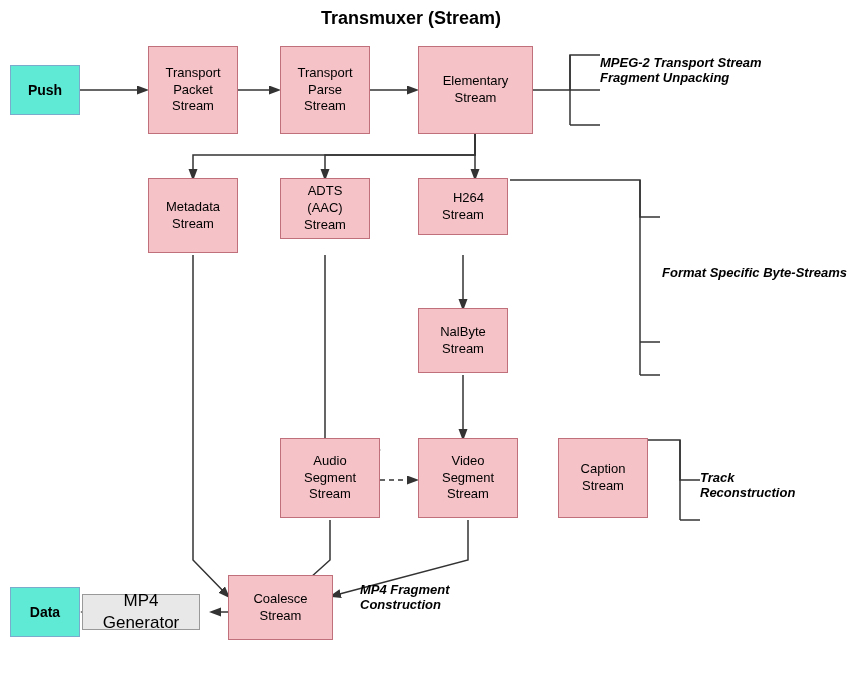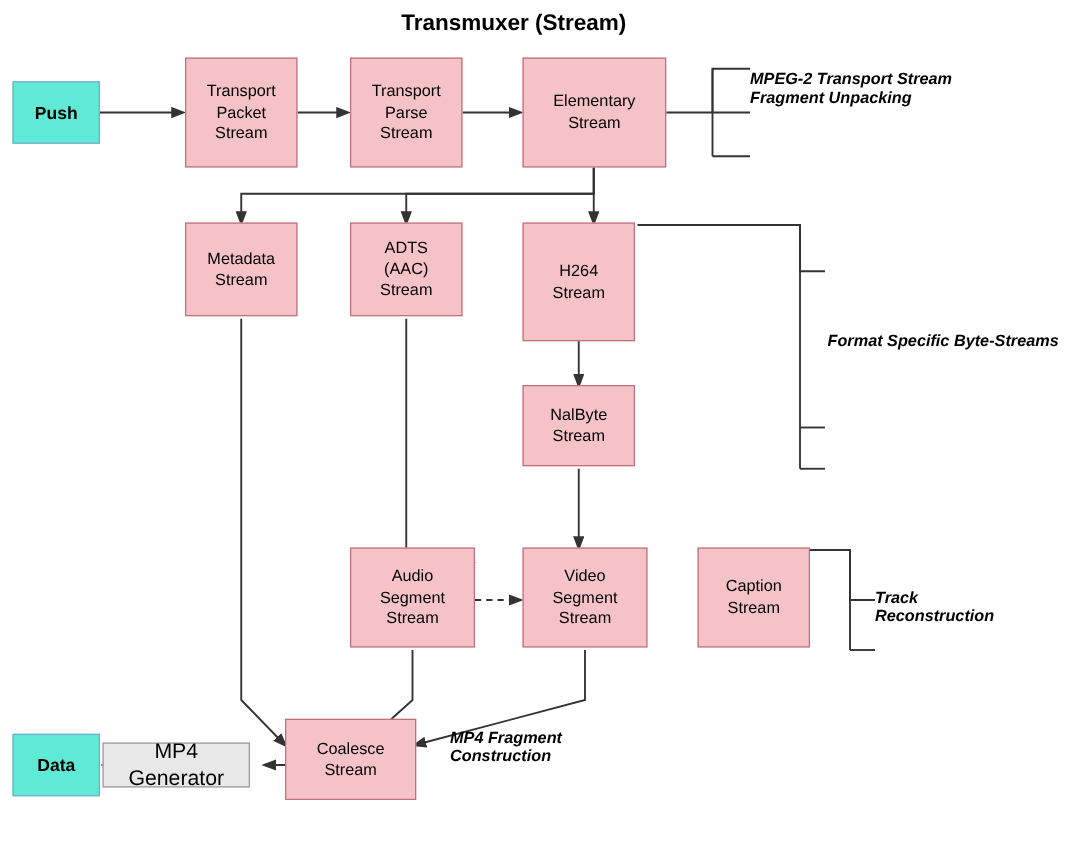--- a/index.html
+++ b/index.html
@@ -159,7 +159,7 @@
     <span>Metadata<br>Stream</span>
   </div>
 
-  <div class="node" style="left:280px; top:178px; width:90px; height:75px;">
+  <div class="node" style="left:280px; top:178px; width:90px; height:61px;">
     <span>ADTS<br>(AAC)<br>Stream</span>
   </div>
 

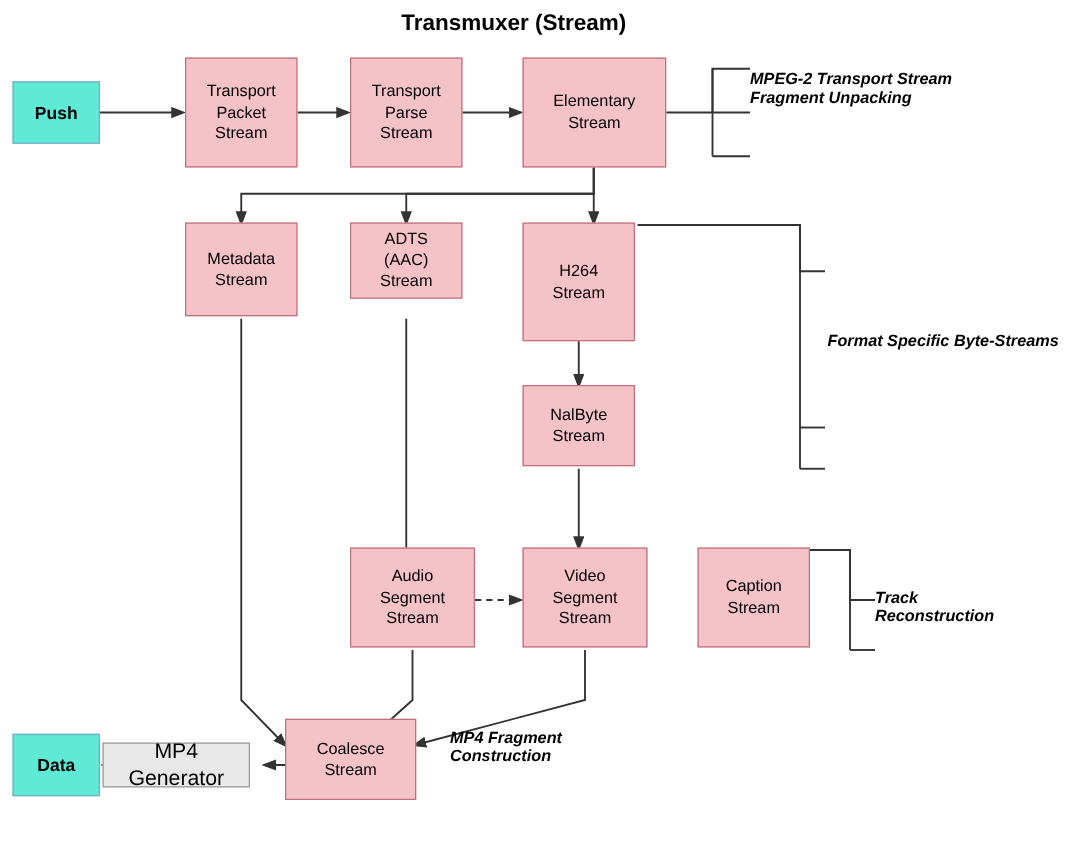--- a/index.html
+++ b/index.html
@@ -163,7 +163,7 @@
     <span>ADTS<br>(AAC)<br>Stream</span>
   </div>
 
-  <div class="node" style="left:418px; top:178px; width:90px; height:95px;">
+  <div class="node" style="left:418px; top:178px; width:90px; height:57px;text-align:right;">
     <span>H264<br>Stream</span>
   </div>
 

